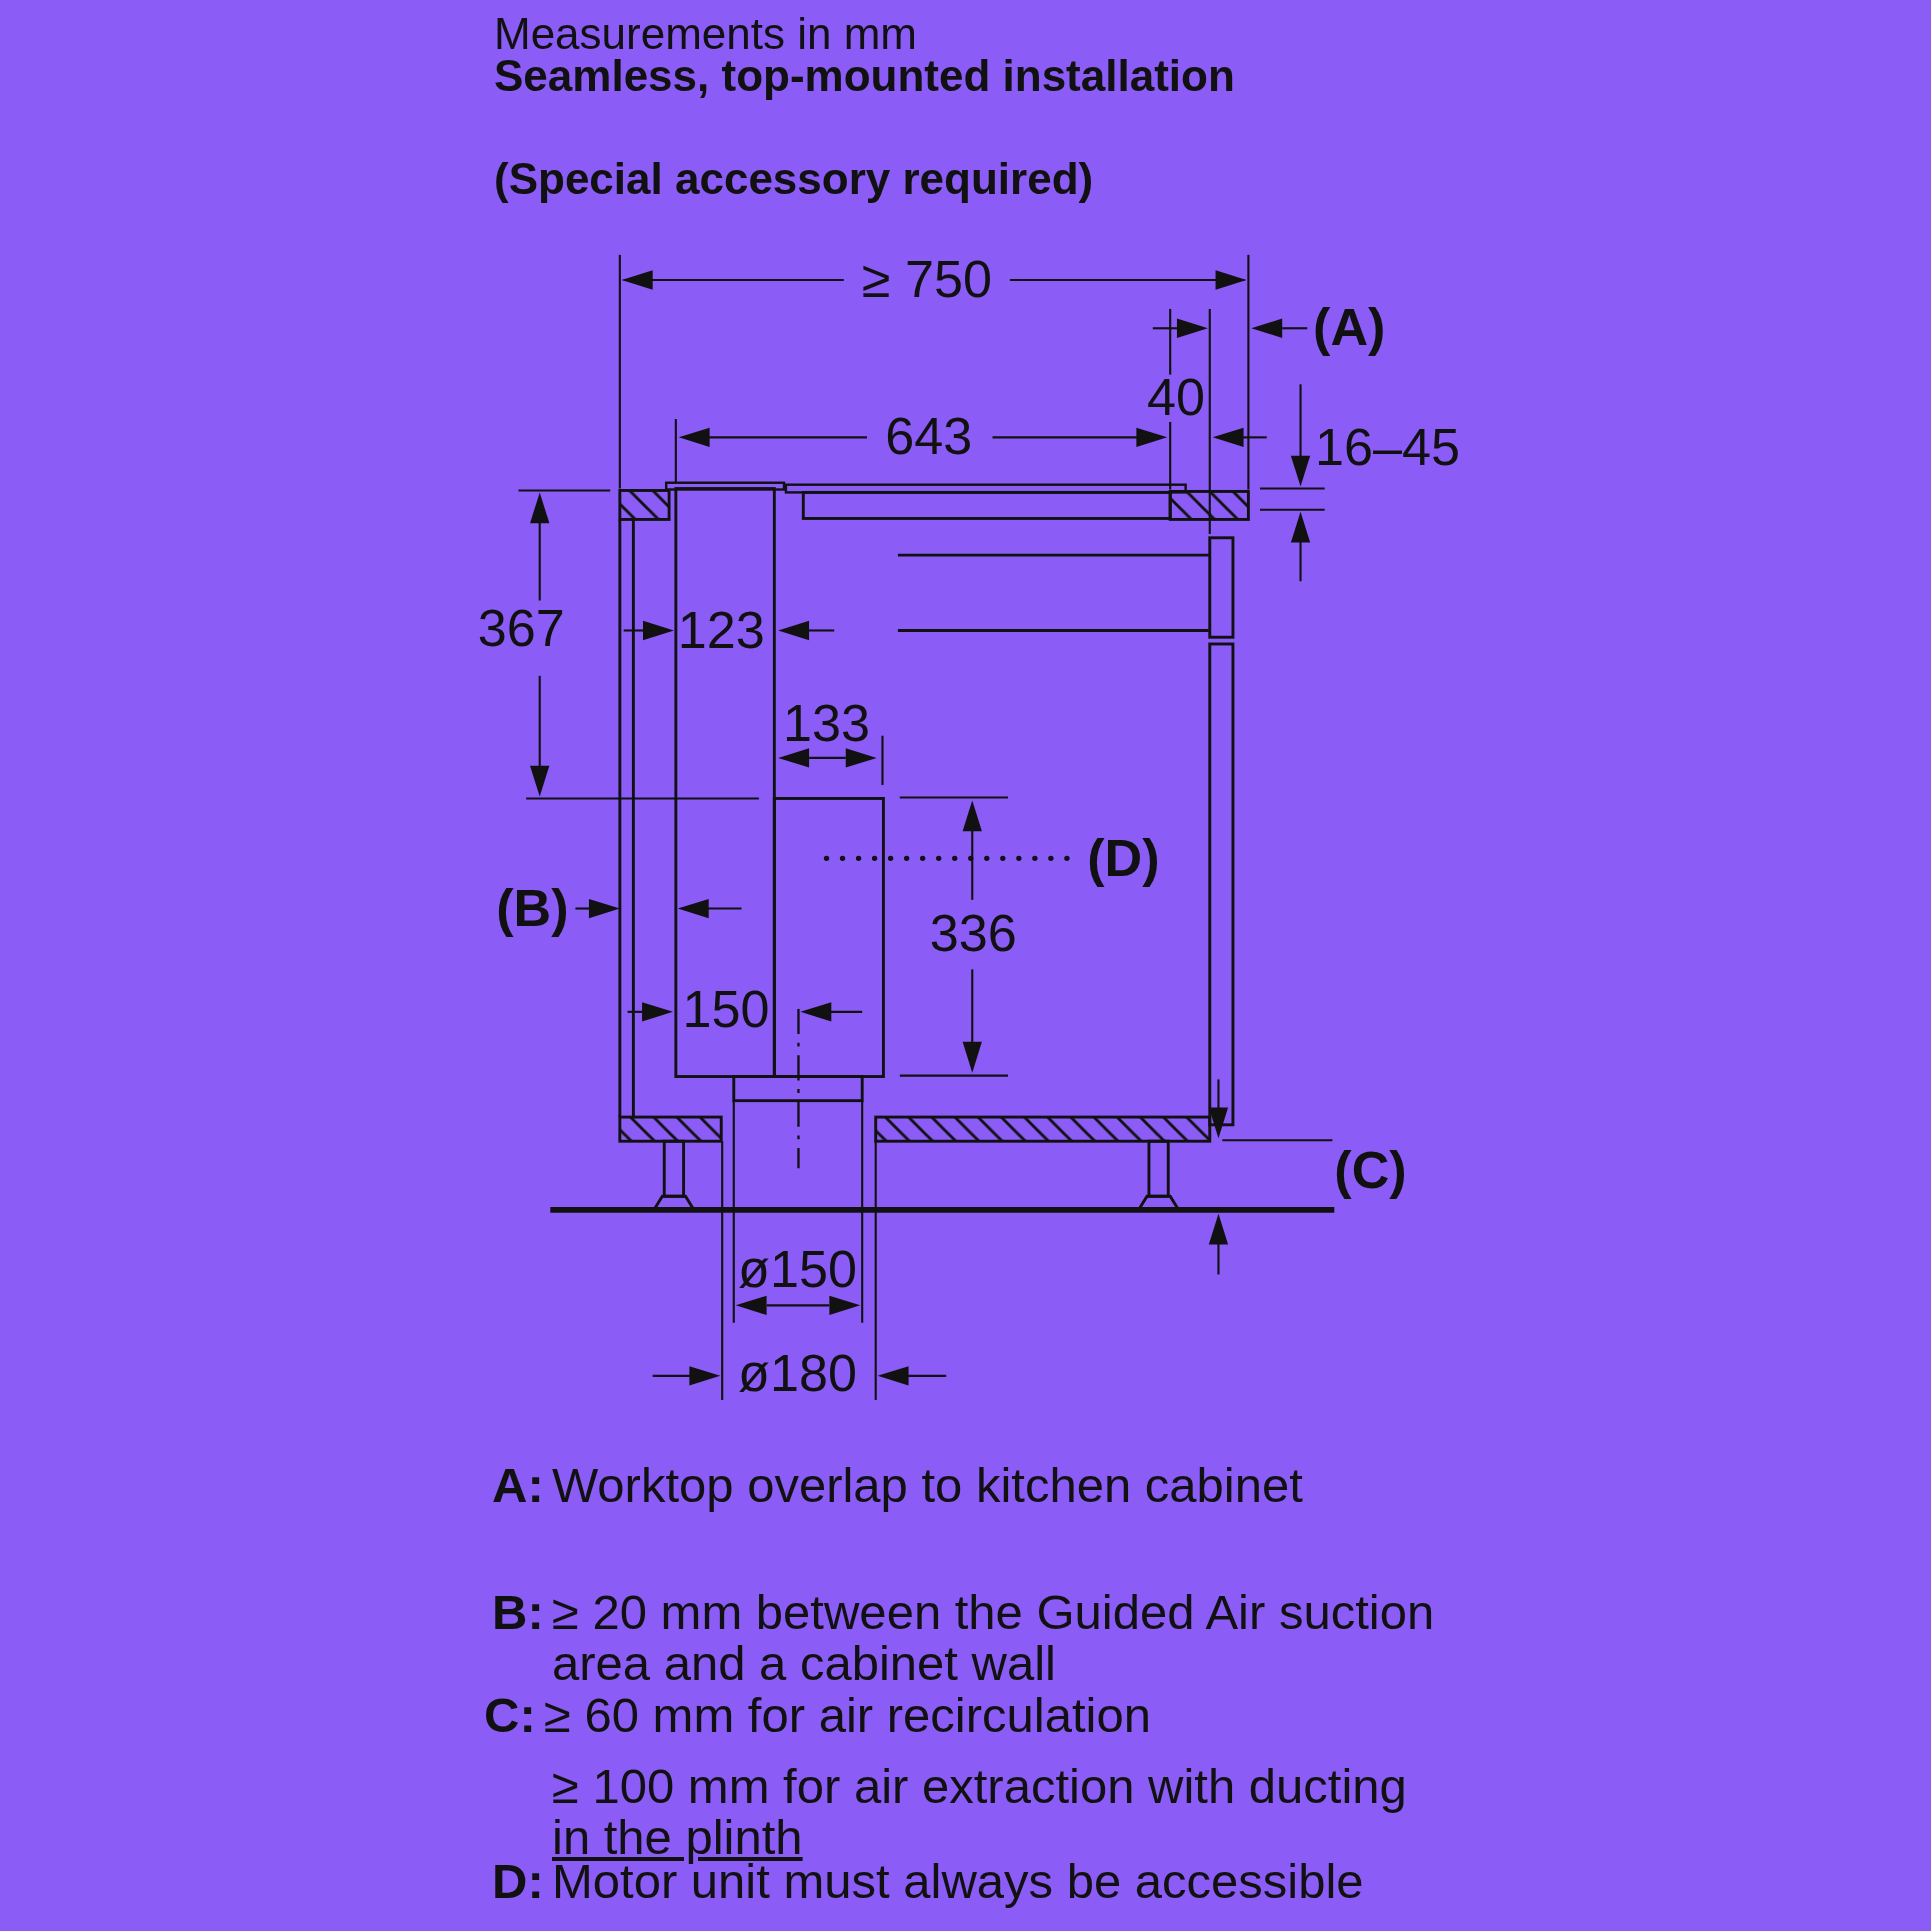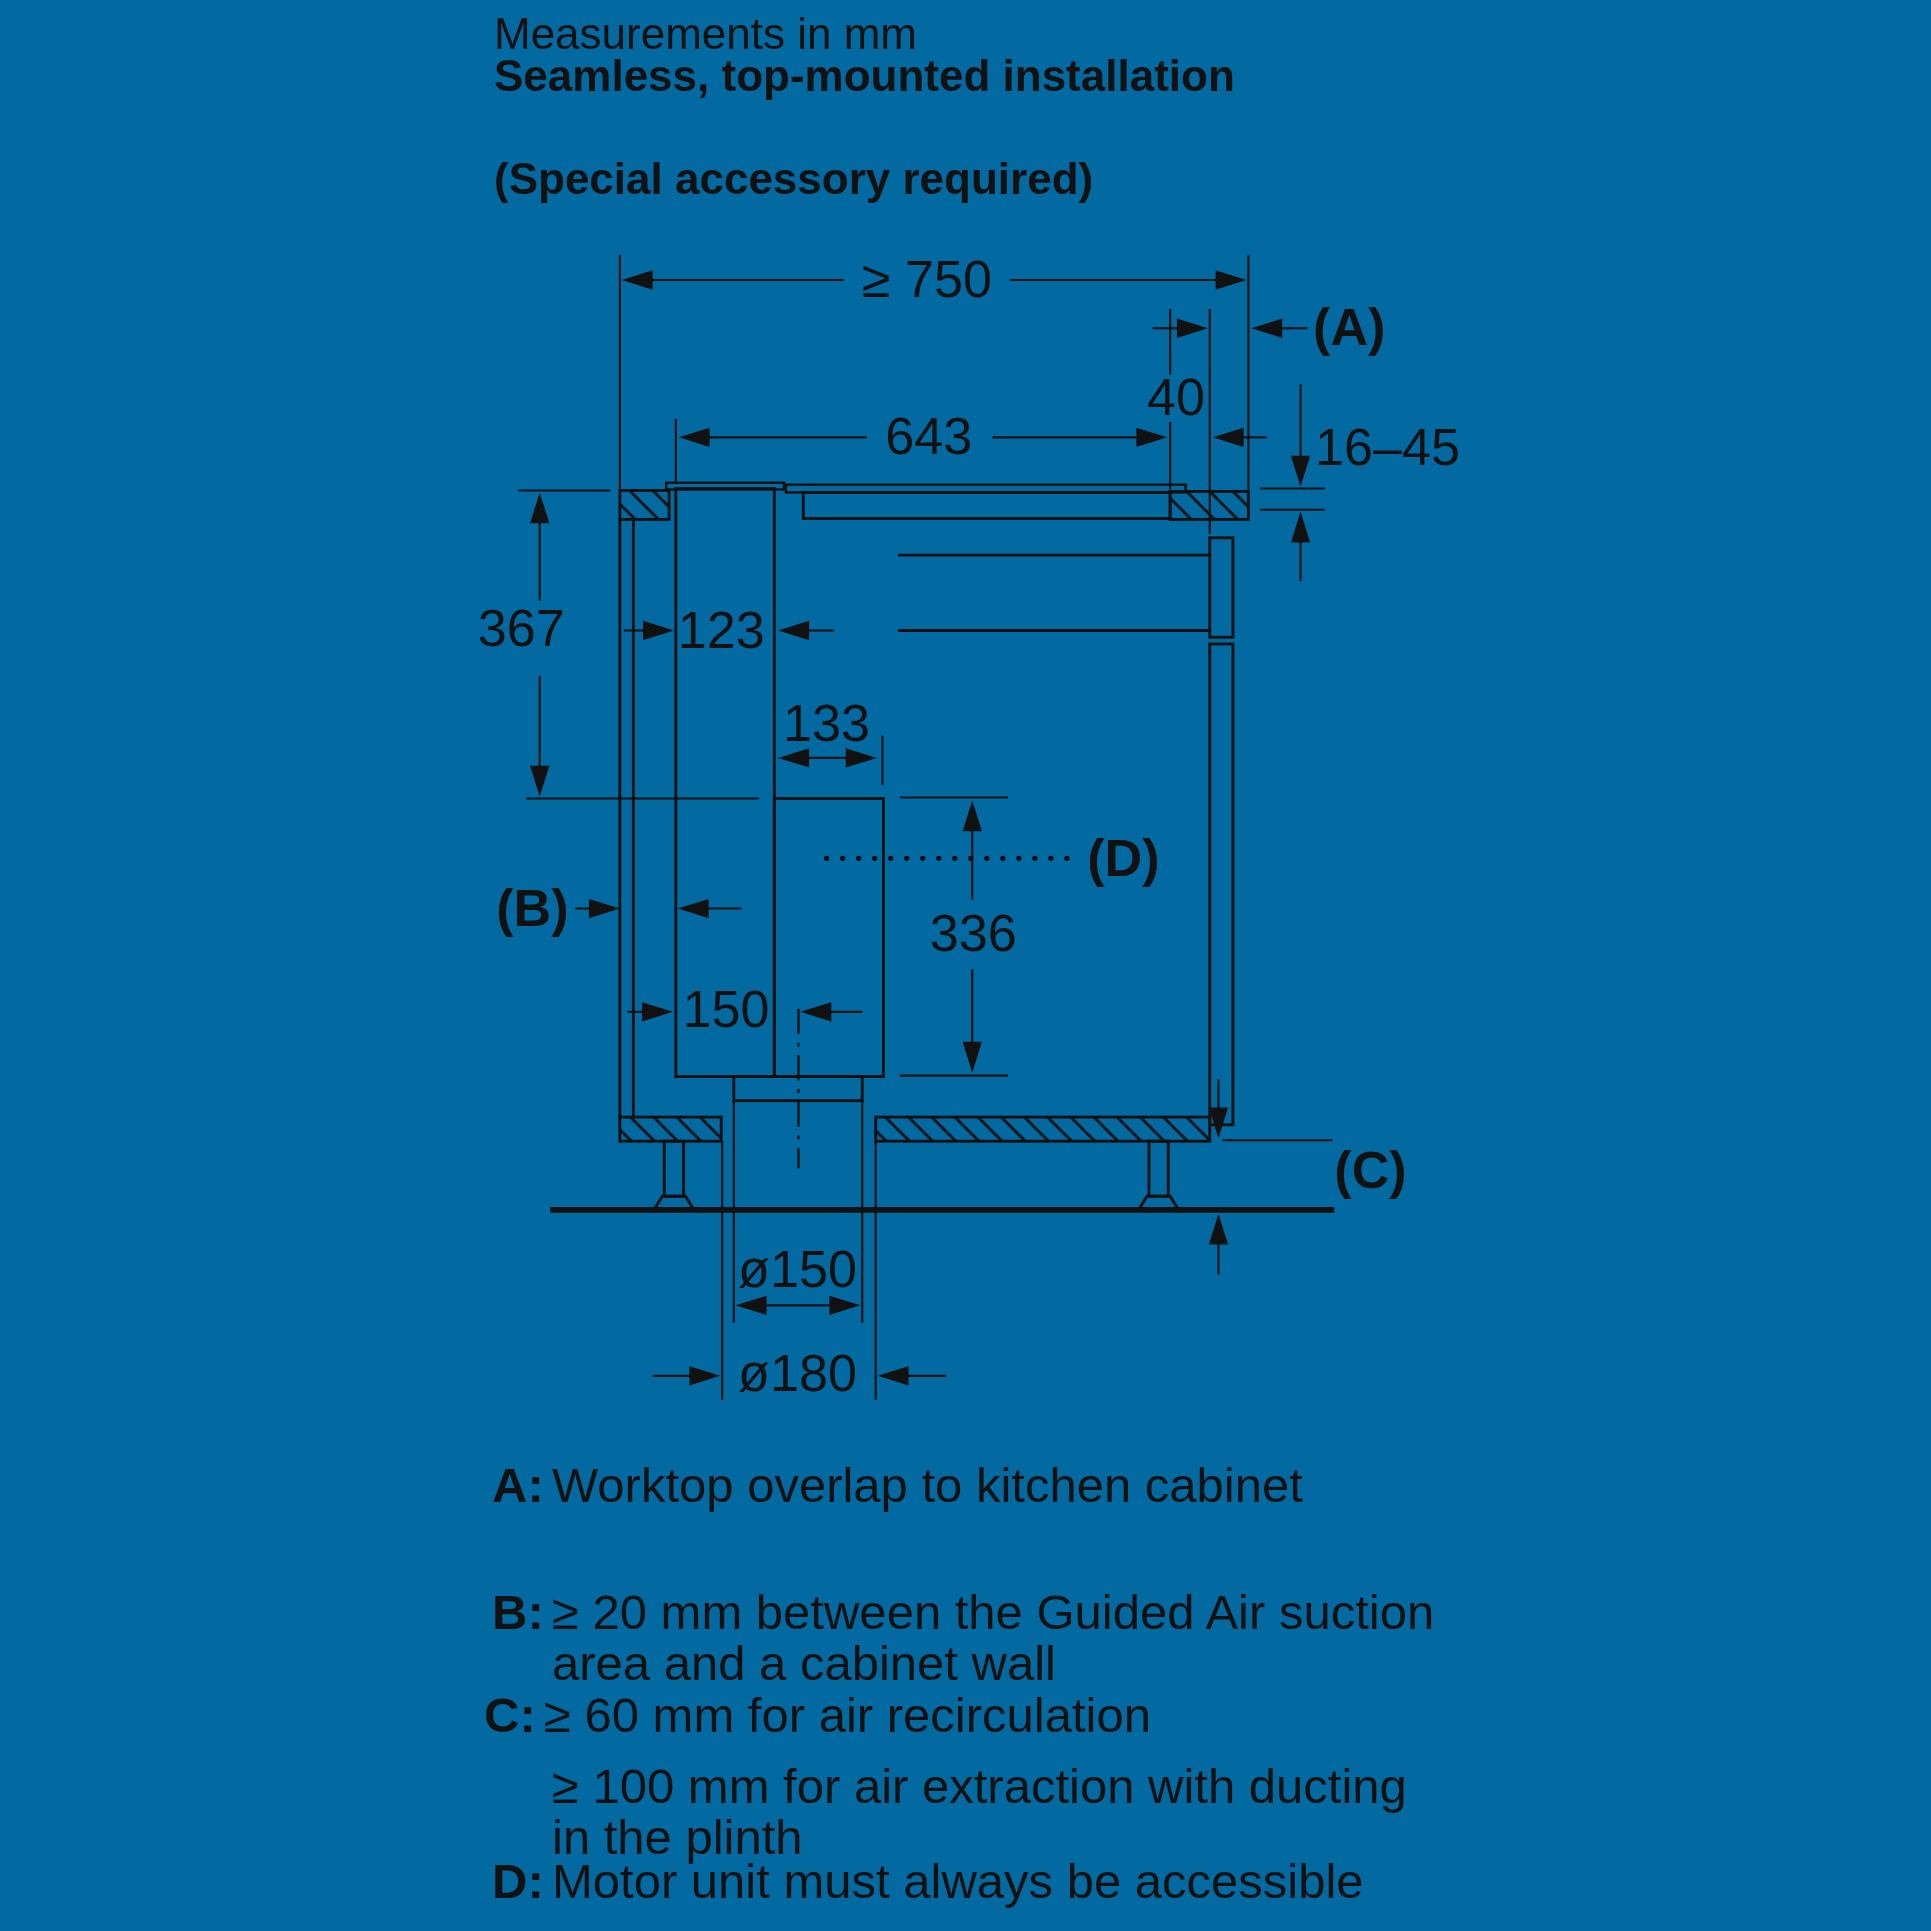--- a/index.html
+++ b/index.html
@@ -3,7 +3,7 @@
 <meta charset="utf-8">
 <style>
   html,body{margin:0;padding:0;background:#ffffff;}
-  #page{position:relative;width:1931px;height:1931px;background:#0369a1;overflow:hidden;
+  #page{position:relative;width:1931px;height:1931px;background:#8b5cf6;overflow:hidden;
         font-family:"Liberation Sans",sans-serif;color:#111;}
   #page svg{position:absolute;left:0;top:0;}
   .abs{position:absolute;white-space:nowrap;}

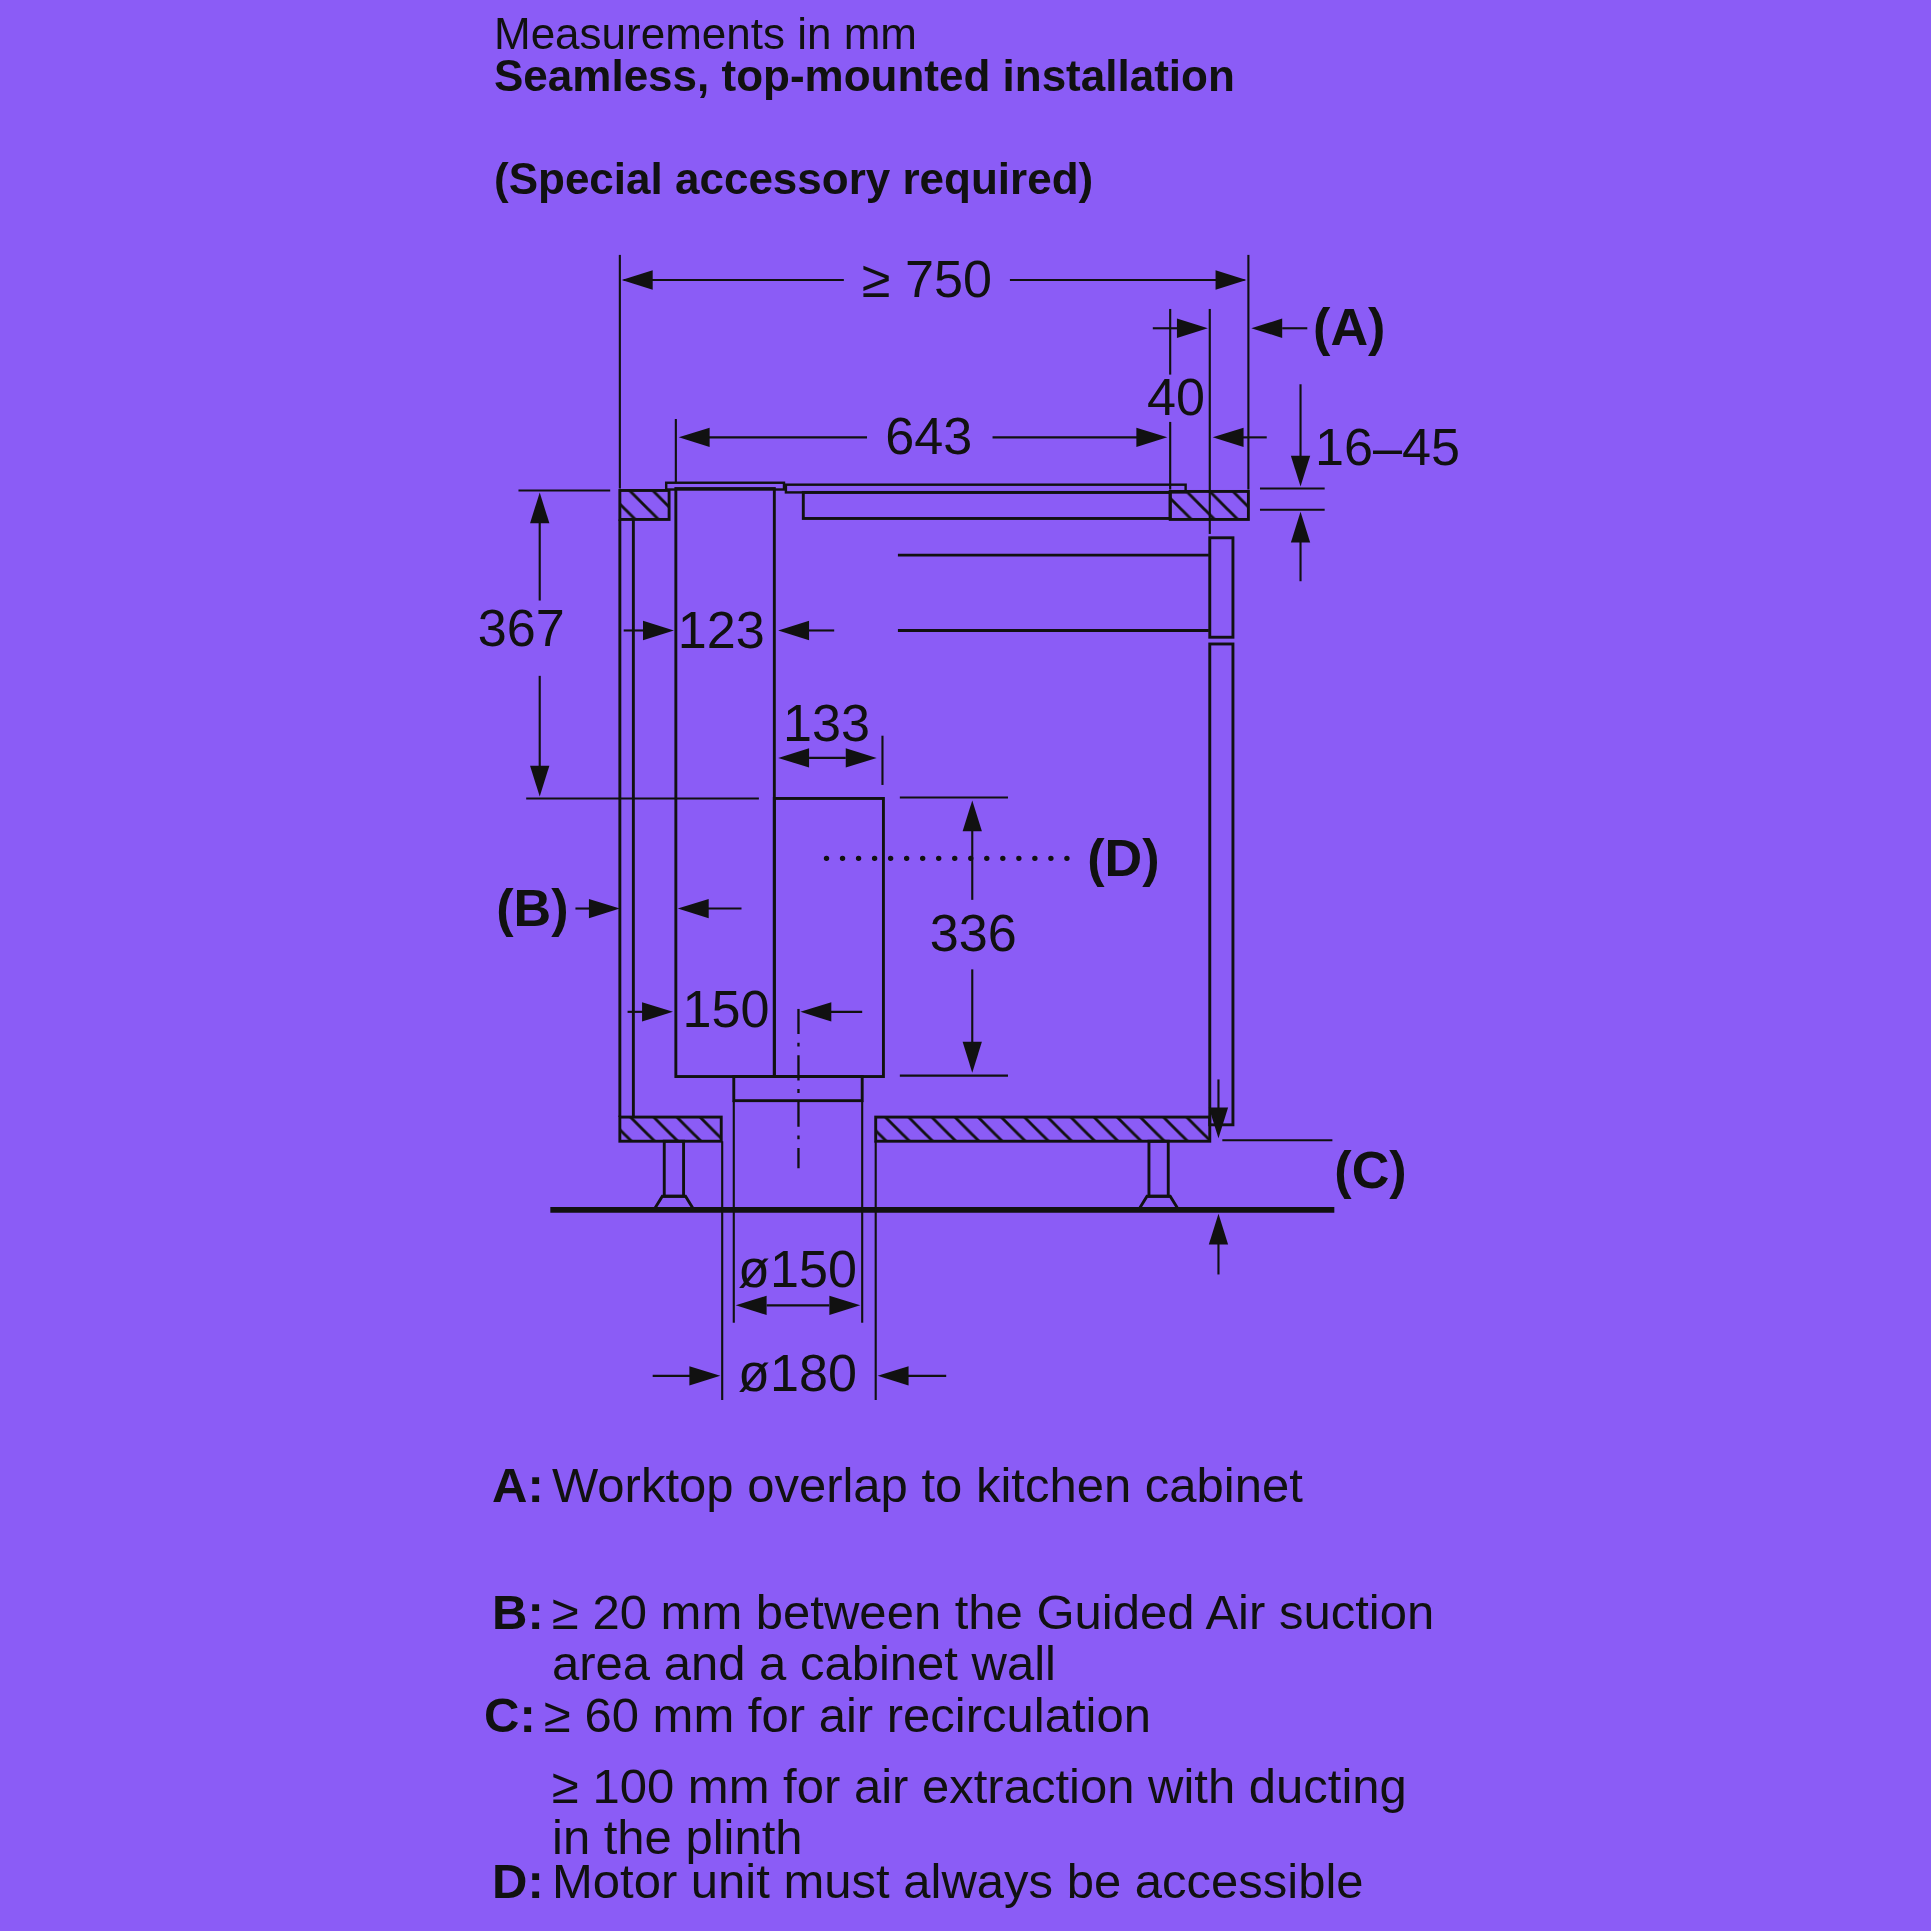--- a/index.html
+++ b/index.html
@@ -203,7 +203,7 @@
     <div class="abs legend-line" style="left:484px;top:1690px;"><span class="lbl">C:</span><span>≥ 60 mm for air recirculation</span></div>
 
     <div class="abs legend-line" style="left:552px;top:1761px;"><span>≥ 100 mm for air extraction with ducting</span></div>
-    <div class="abs legend-line" style="left:552px;top:1812px;"><span>in the plinth</span></div>
+    <div class="abs legend-line" style="left:552px;top:1812px;text-decoration:underline;"><span>in the plinth</span></div>
 
     <div class="abs legend-line" style="left:492px;top:1856px;"><span class="lbl">D:</span><span>Motor unit must always be accessible</span></div>
   </div>

